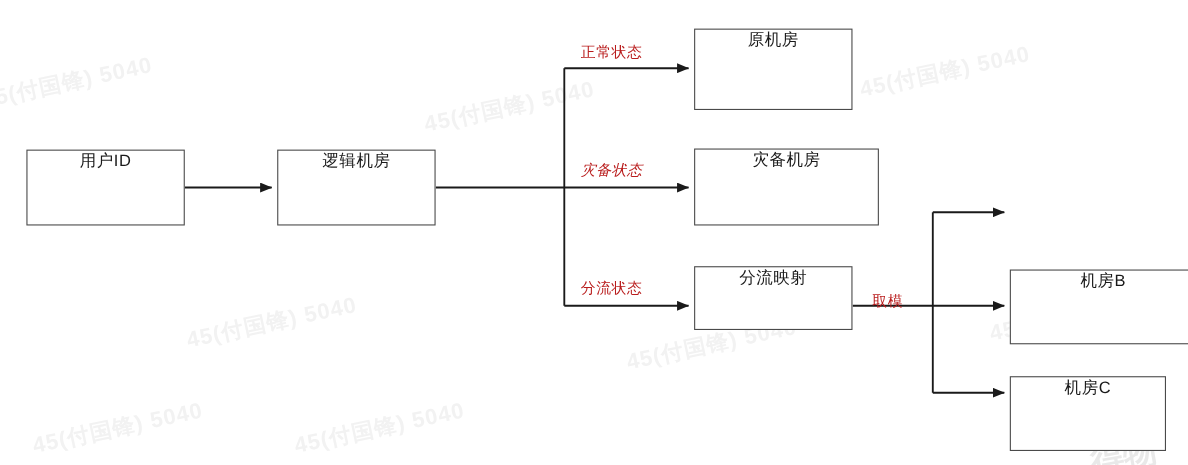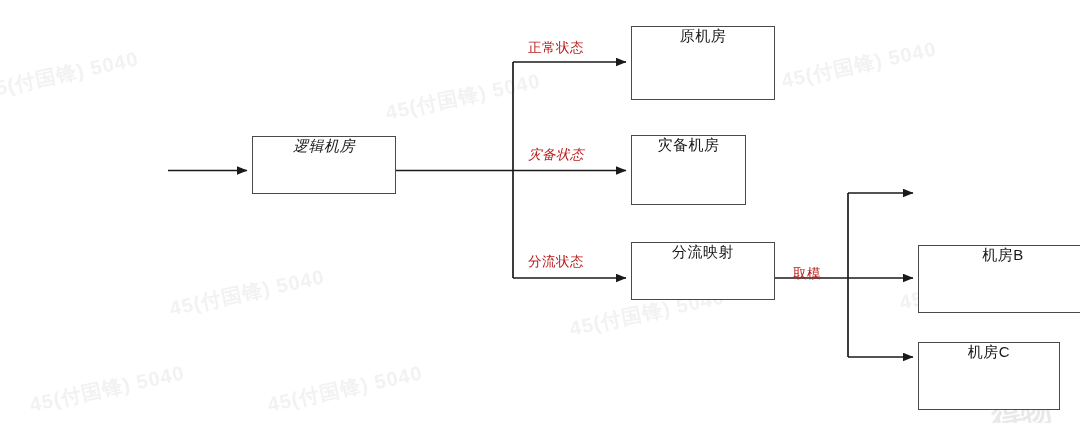--- a/index.html
+++ b/index.html
@@ -126,6 +126,9 @@
     </g>
   </svg>
 
+  <div class="node" style="left:24px;  top:136px; width:144px; height:69px;">
+    <span>用户ID</span>
+  </div>
 
   <div class="node" style="left:252px; top:136px; width:144px; height:58px;font-style:italic;">
     <span>逻辑机房</span>

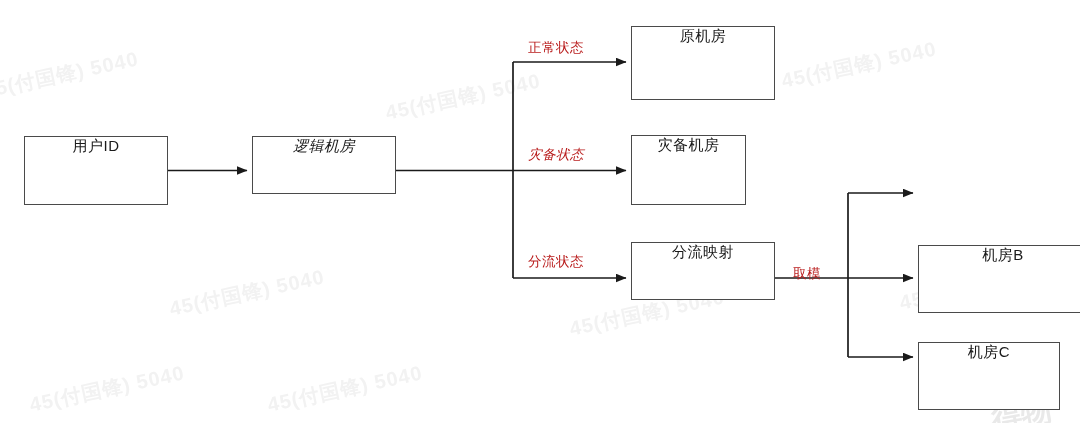--- a/index.html
+++ b/index.html
@@ -130,7 +130,7 @@
     <span>用户ID</span>
   </div>
 
-  <div class="node" style="left:252px; top:136px; width:144px; height:58px;font-style:italic;">
+  <div class="node" style="left:252px; top:136px; width:144px; height:69px;">
     <span>逻辑机房</span>
   </div>
 

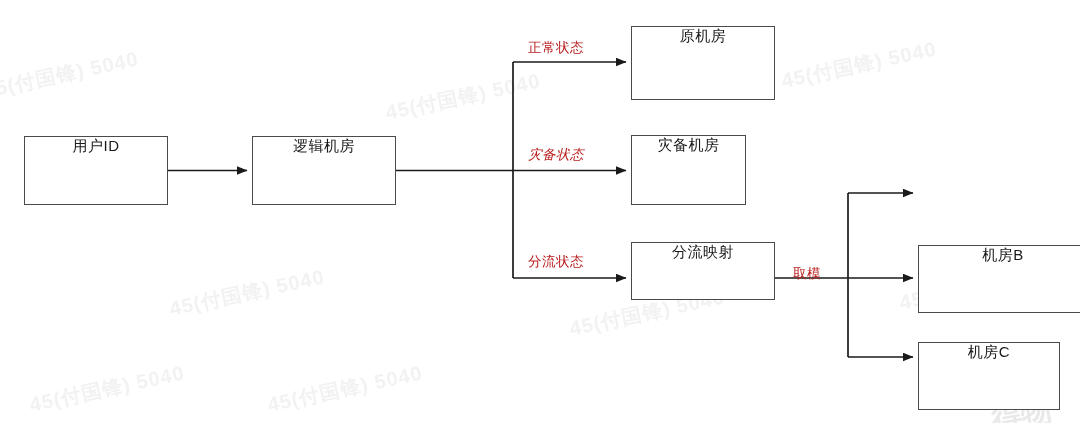--- a/index.html
+++ b/index.html
@@ -138,7 +138,7 @@
     <span>原机房</span>
   </div>
 
-  <div class="node" style="left:631px; top:135px; width:115px; height:70px;">
+  <div class="node" style="left:631px; top:135px; width:168px; height:70px;">
     <span>灾备机房</span>
   </div>
 

